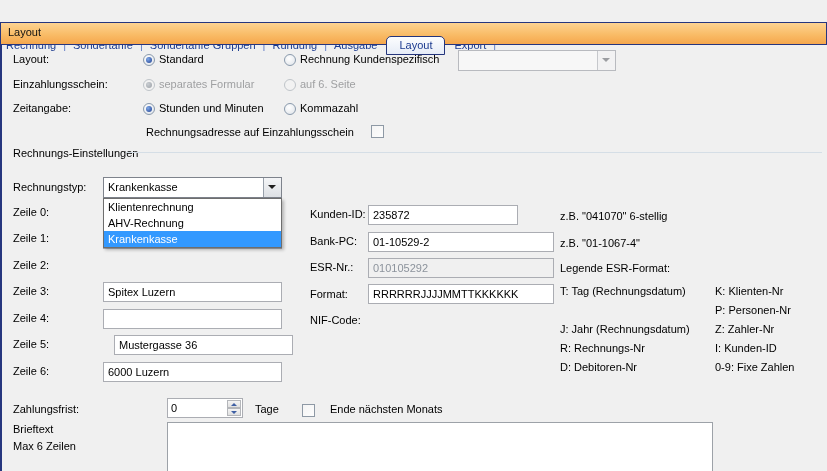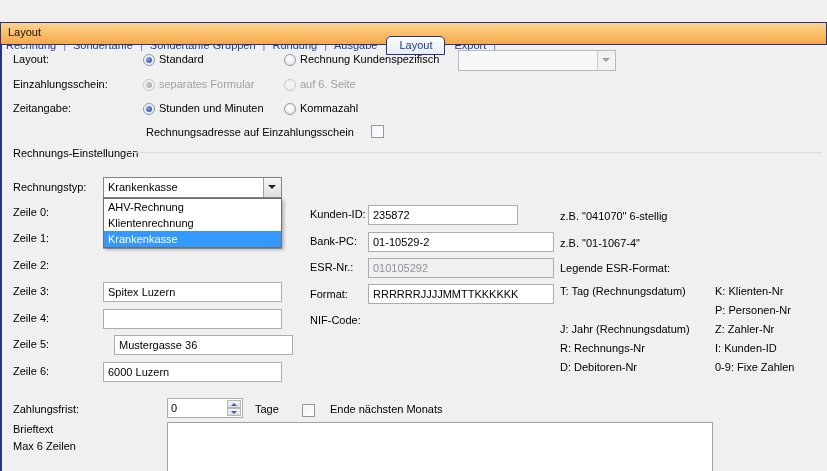--- a/index.html
+++ b/index.html
@@ -170,8 +170,8 @@
     <span class="btn"></span>
   </div>
   <div class="droplist">
+    <div class="item">Klientenrechnung</div>
     <div class="item">AHV-Rechnung</div>
-    <div class="item">Klientenrechnung</div>
     <div class="item hl">Krankenkasse</div>
   </div>
 

